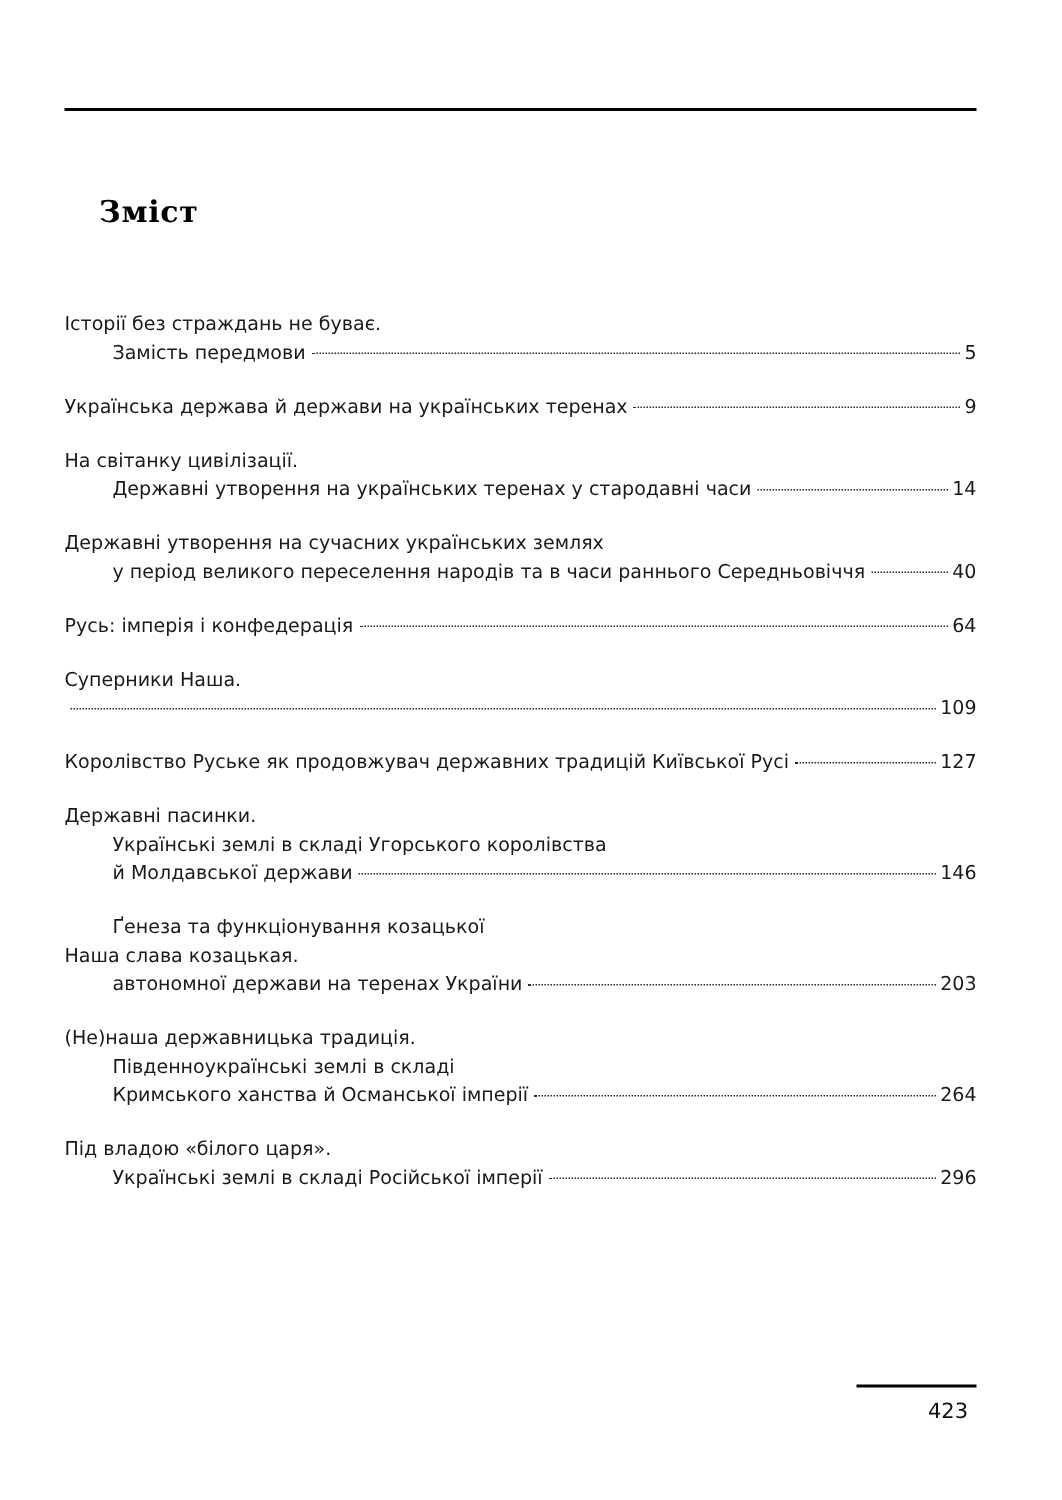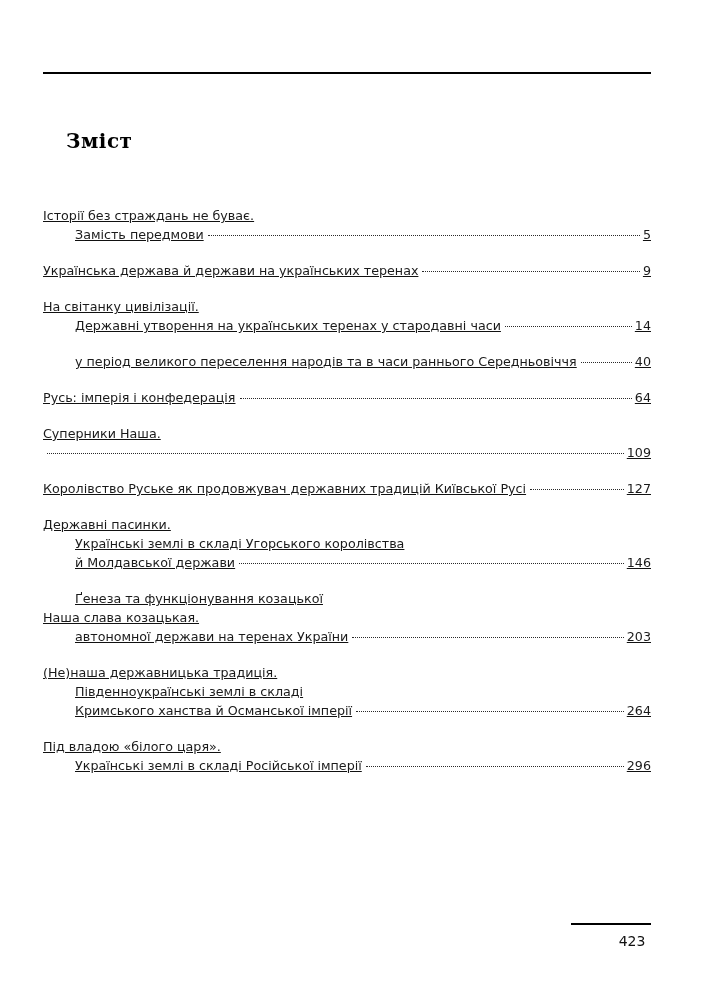--- a/index.html
+++ b/index.html
@@ -48,7 +48,6 @@
   }
   .entry {
     margin-bottom: 17px;
-    text-decoration: underline;
   }
   .line {
     display: flex;

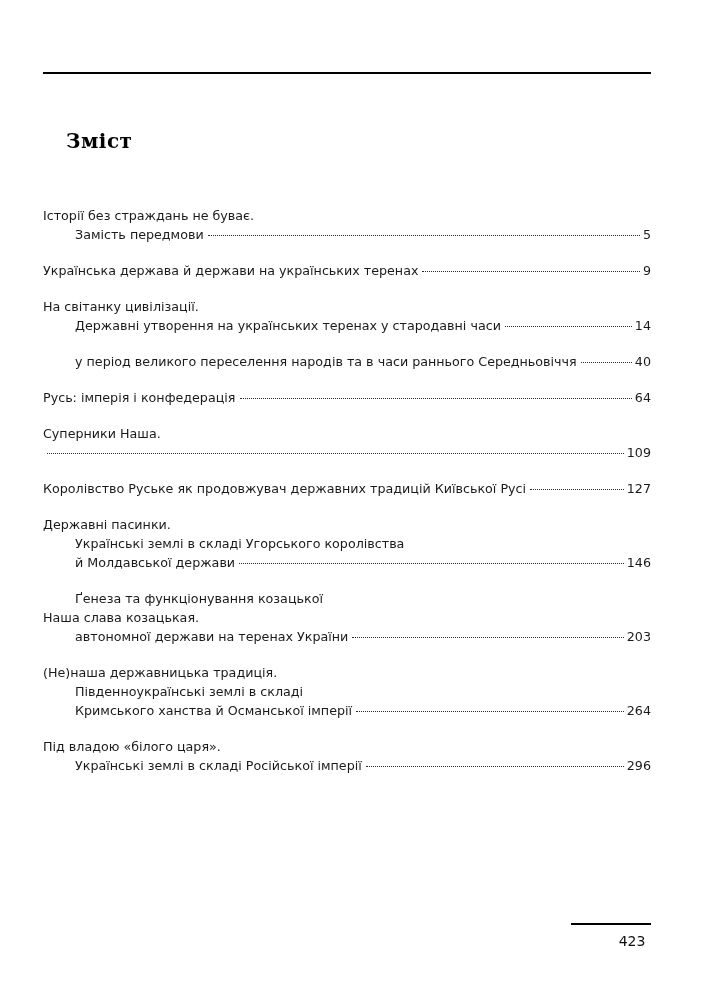--- a/index.html
+++ b/index.html
@@ -136,6 +136,10 @@
         </div>
       </div>
       <div class="entry">
+        <div class="line no-leader">
+          <span class="txt">Державні утворення на сучасних українських землях</span>
+          <span class="pg"></span>
+        </div>
         <div class="line indent">
           <span class="txt">у період великого переселення народів та в часи раннього Середньовіччя</span>
           <span class="leader"></span>

